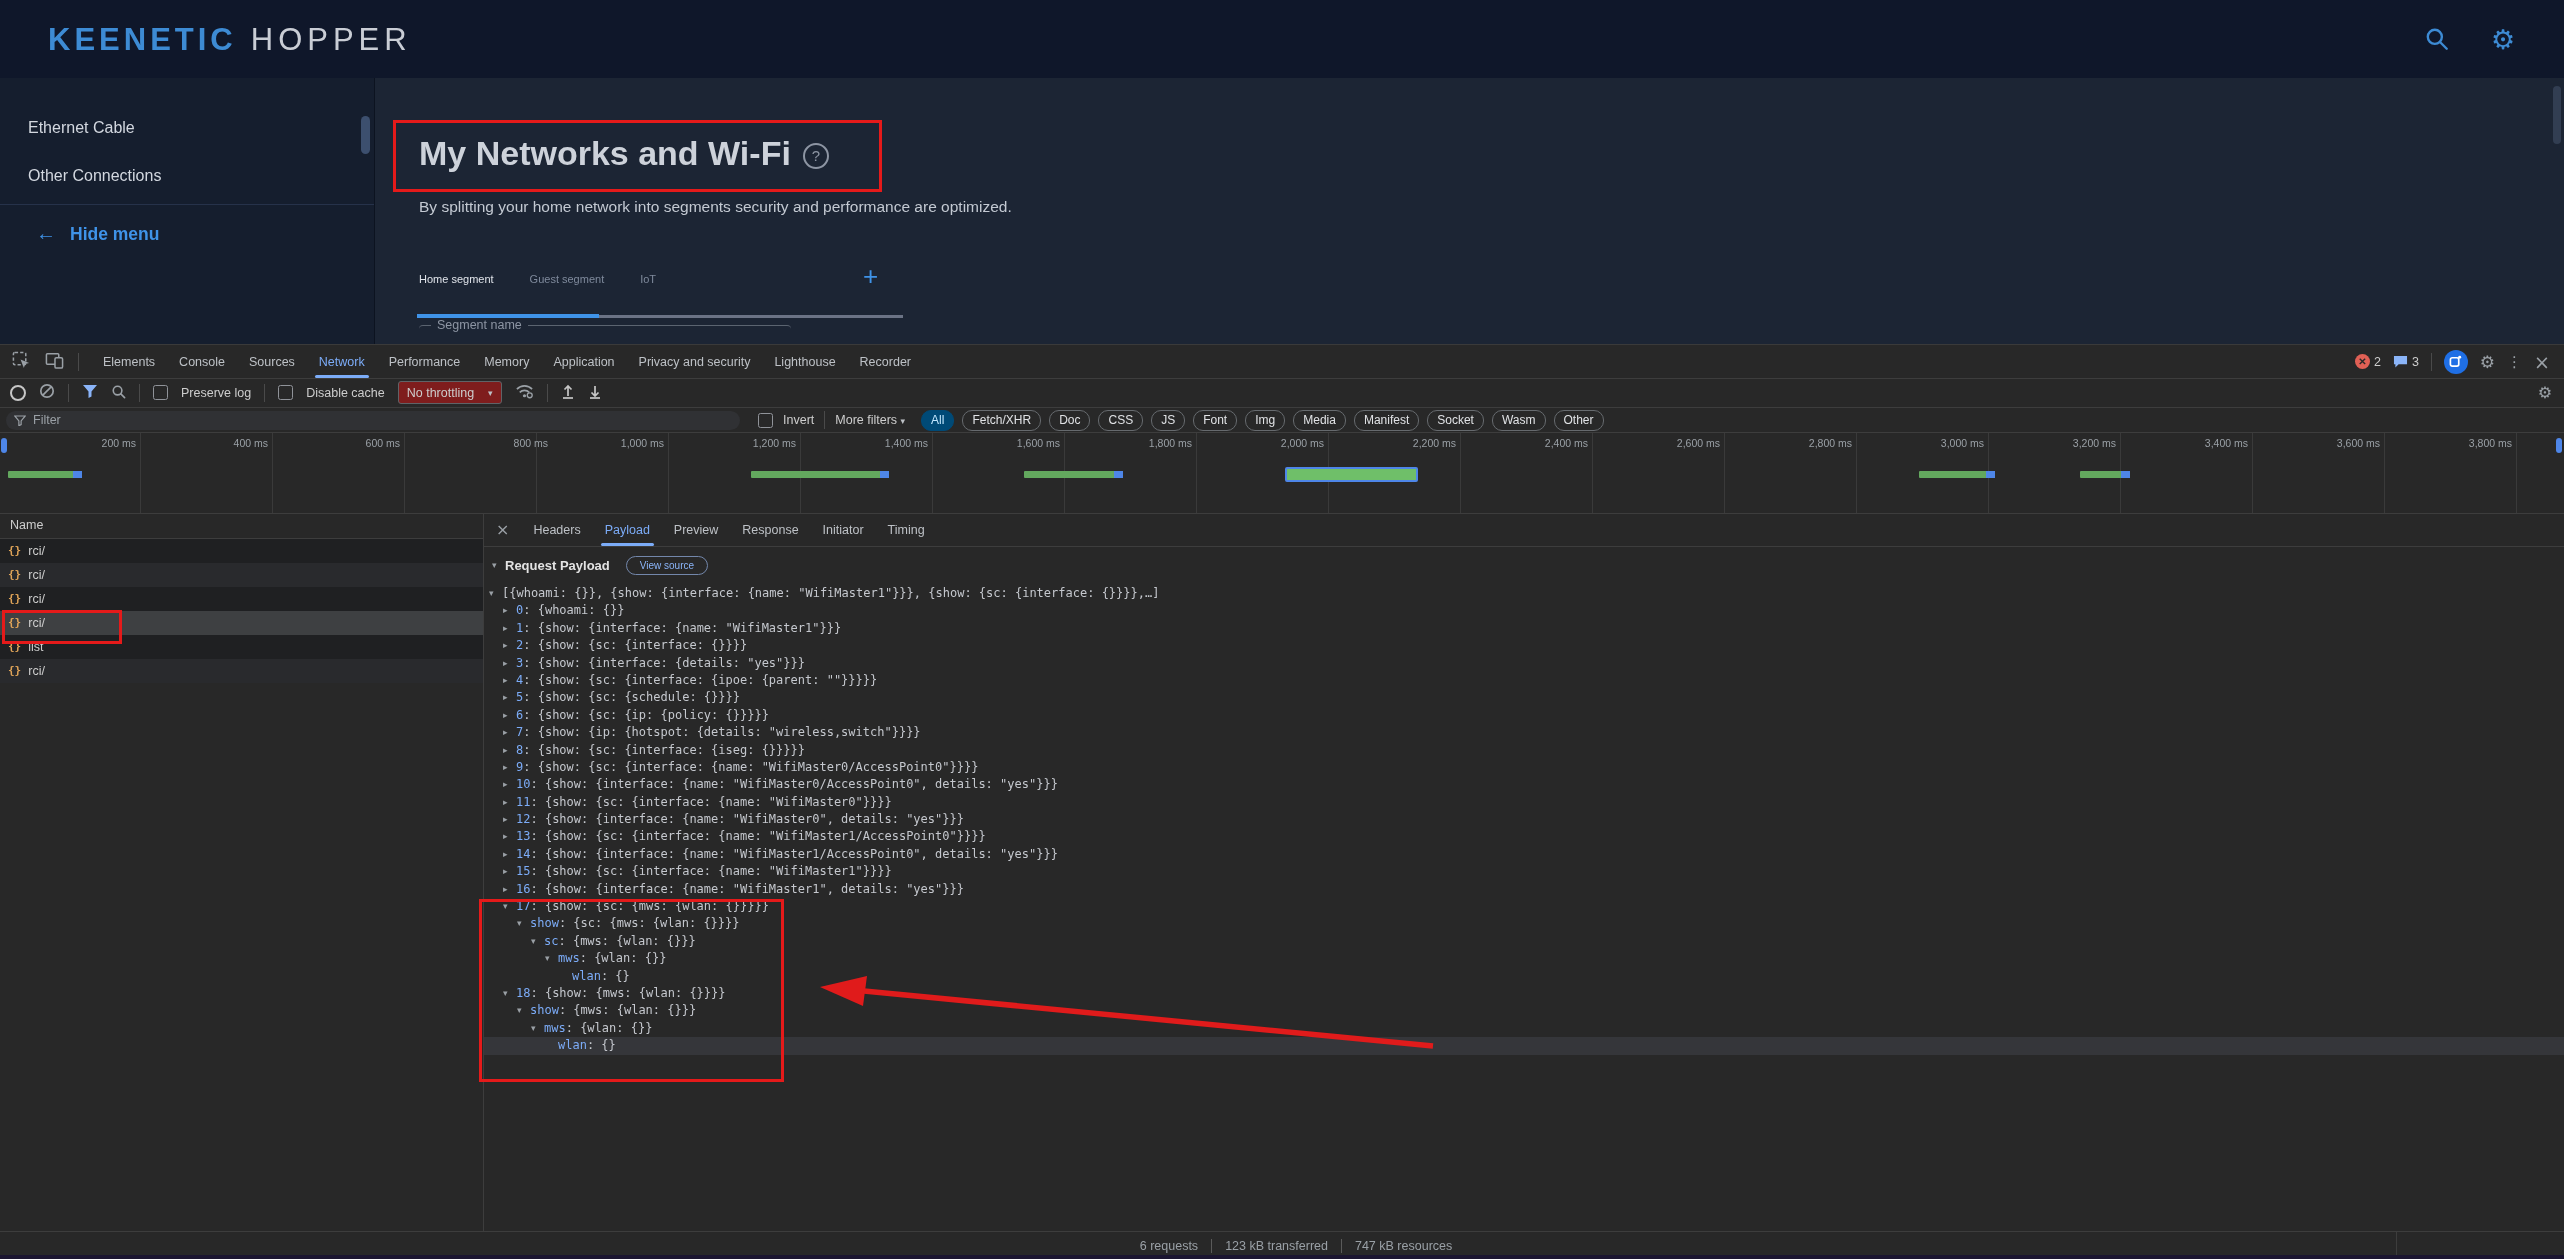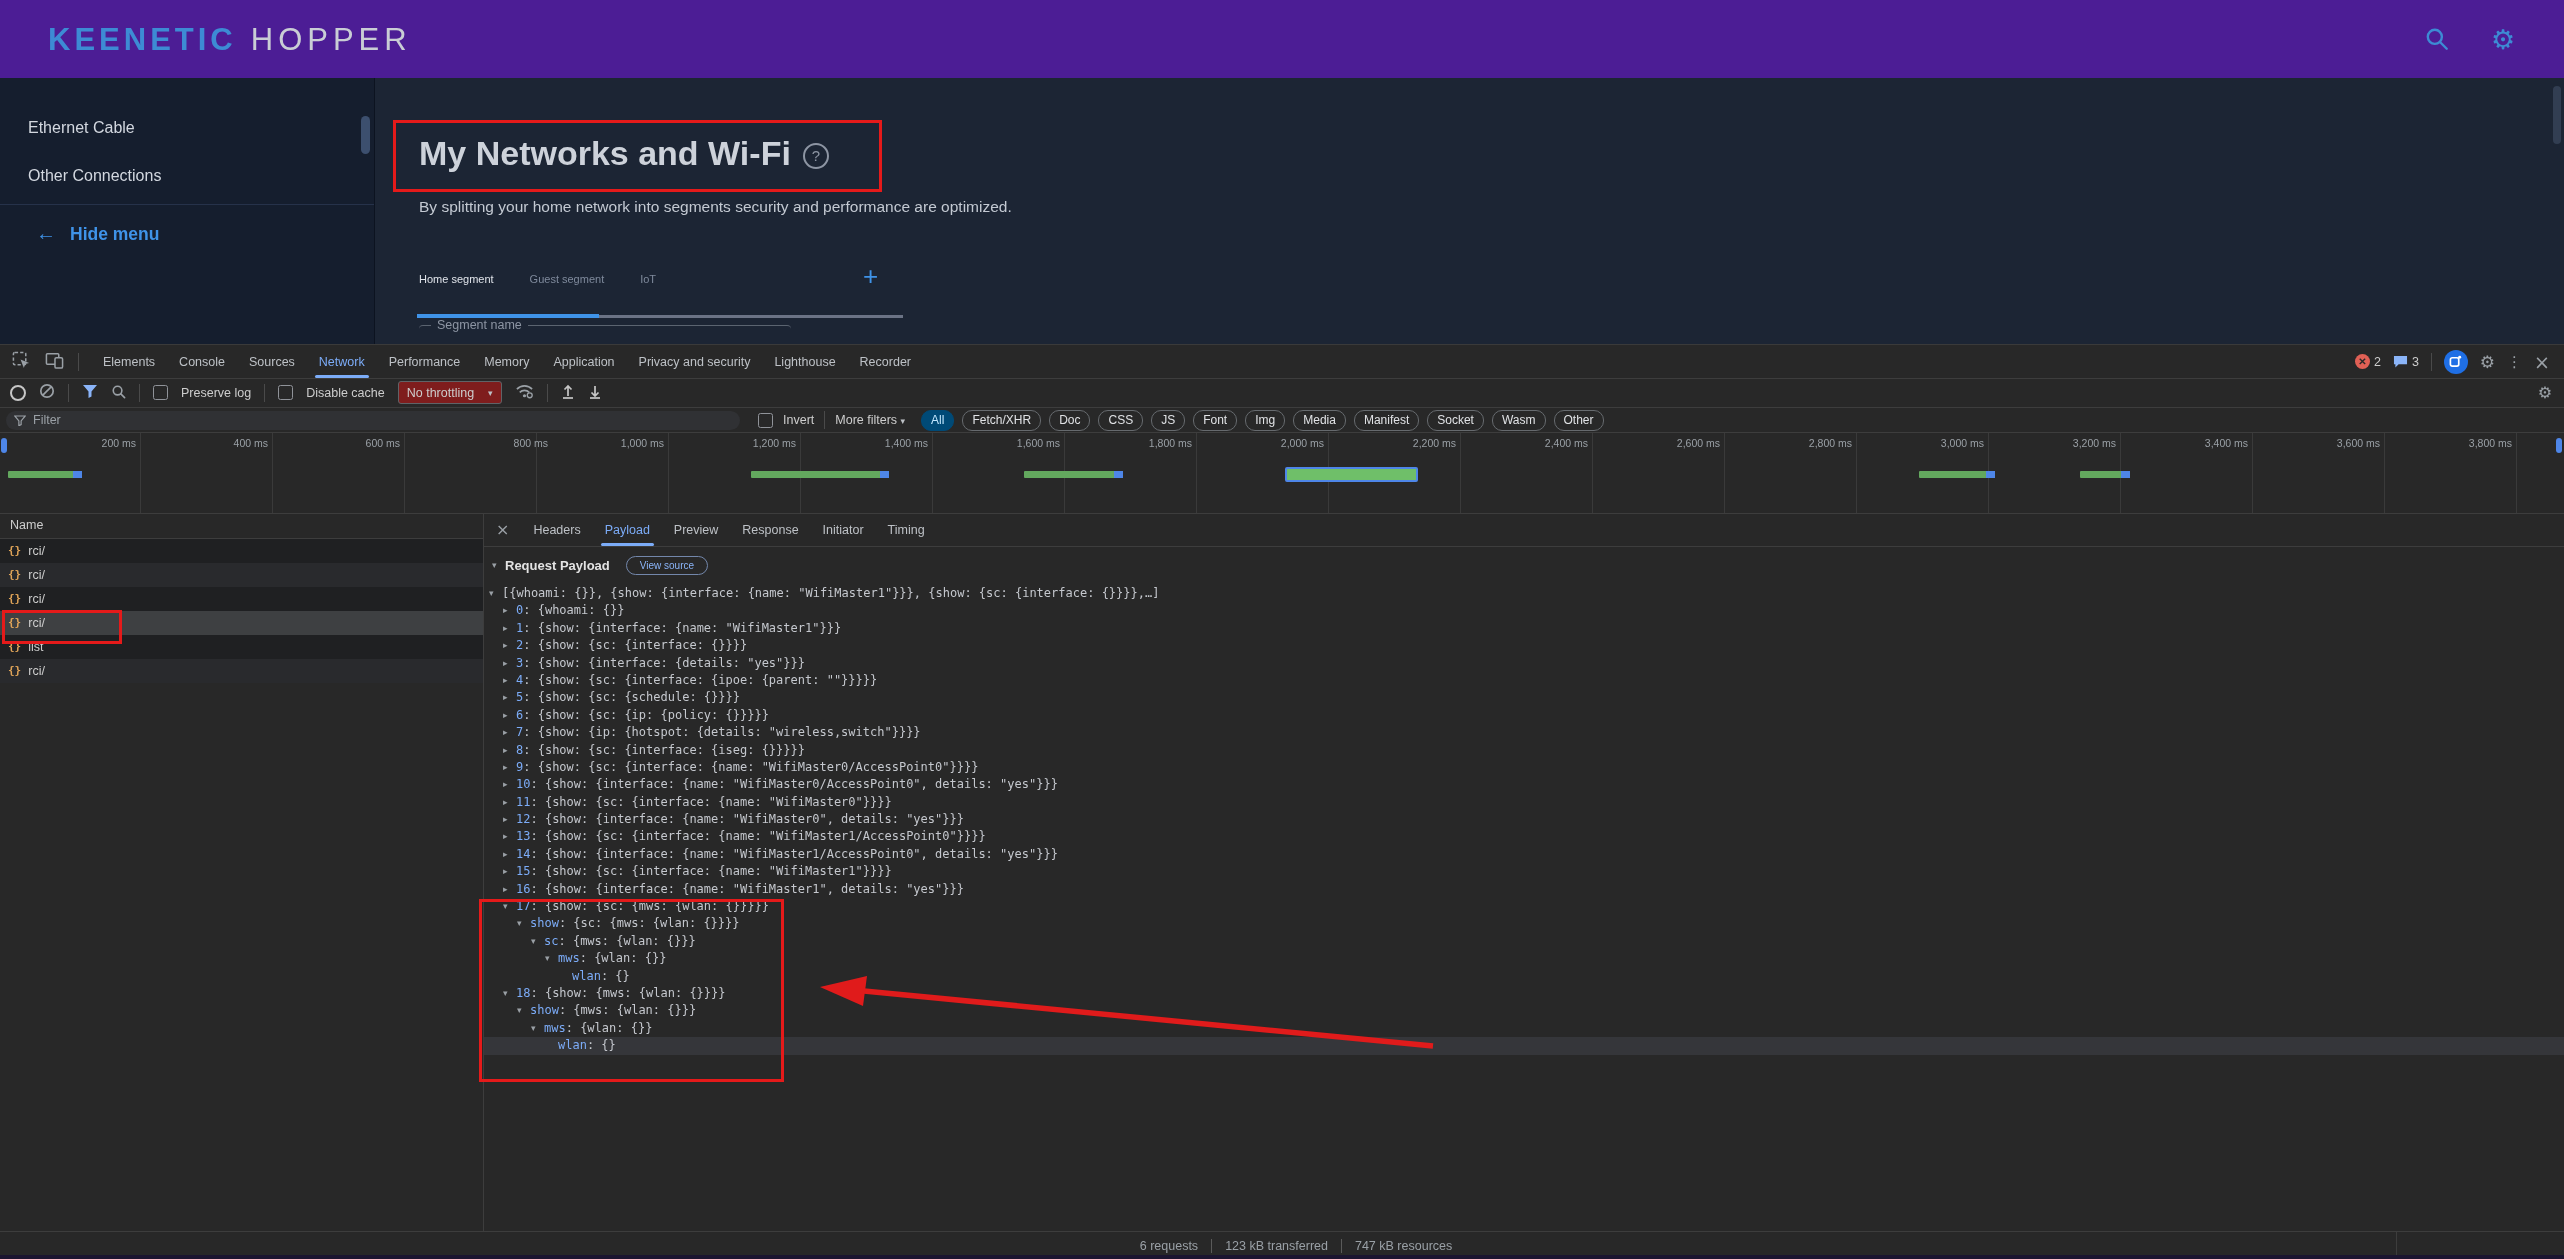--- a/index.html
+++ b/index.html
@@ -6,7 +6,7 @@
   #root{position:relative;width:2564px;height:1259px;overflow:hidden;
         font-family:"Liberation Sans",sans-serif;background:#282828;}
   
-  .app-header{position:absolute;left:0;top:0;width:100%;height:78px;background:#4c1d95;text-align:center;}
+  .app-header{position:absolute;left:0;top:0;width:100%;height:78px;background:#0f172a;text-align:center;}
   .logo{position:absolute;left:48px;top:22px;font-size:31px;font-weight:bold;letter-spacing:4px;}
   .logo .lp{color:#3d8bd4;}
   .logo .ls{color:#c9cdd5;font-weight:500;margin-left:14px;letter-spacing:5px;}

